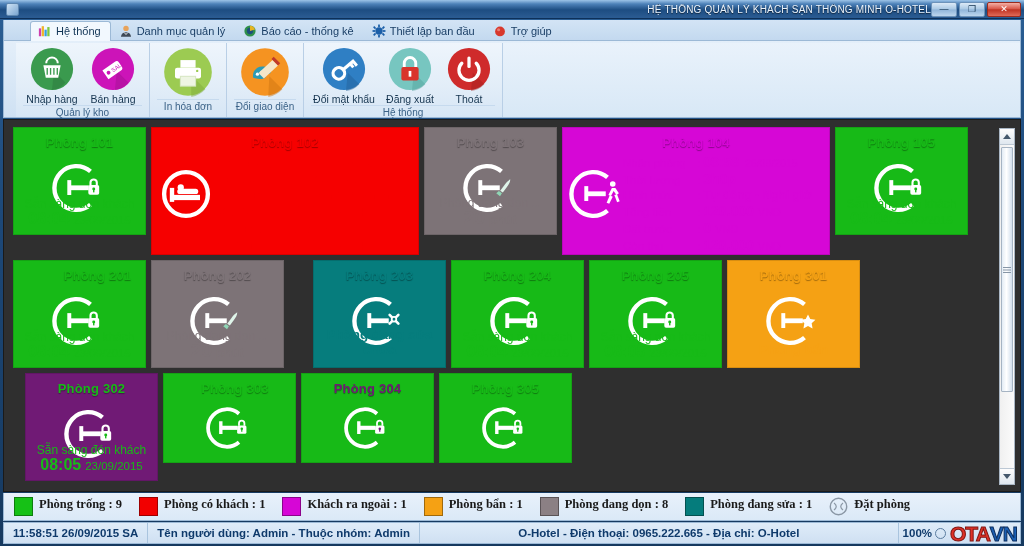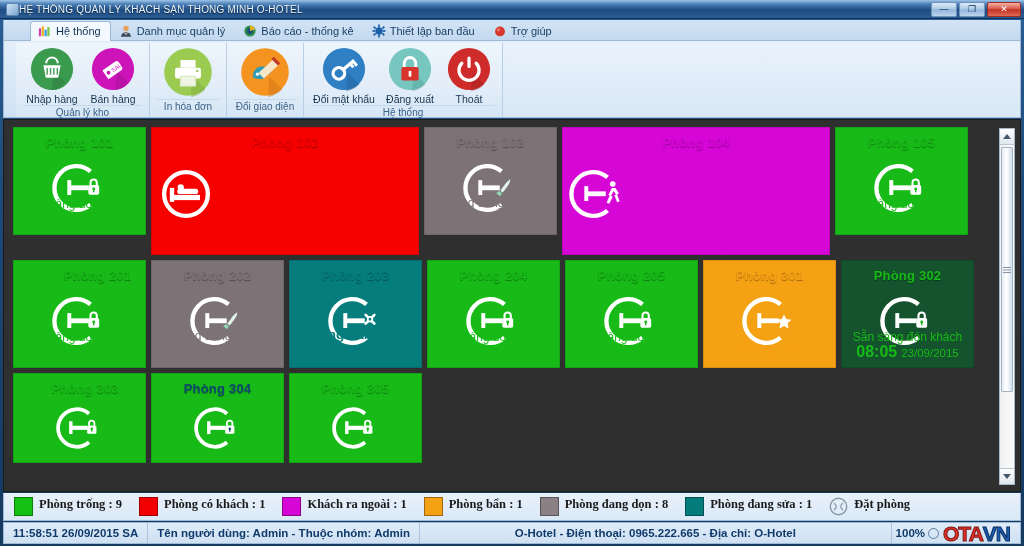--- a/index.html
+++ b/index.html
@@ -29,7 +29,7 @@
     border:1px solid #5e87b0;
   }
   .tb-title {
-    flex:1; text-align:left; color:#eaf3fc;
+    flex:1; text-align:right; color:#eaf3fc;
     font-size:10px; letter-spacing:.2px;
     text-shadow:0 1px 1px rgba(0,0,0,.6);
     font-family:"Liberation Sans",sans-serif;

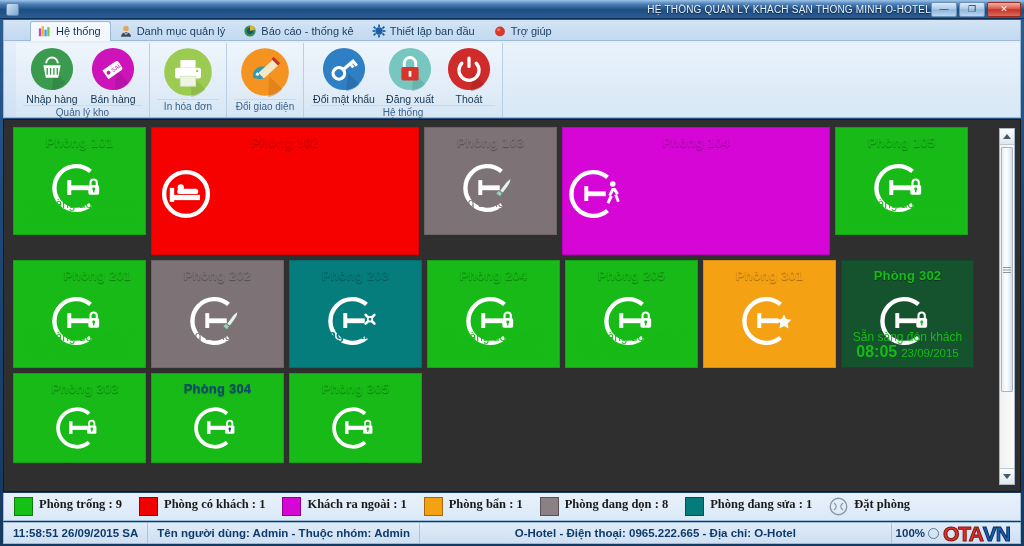--- a/index.html
+++ b/index.html
@@ -608,7 +608,7 @@
             </div>
           </div>
         </div>
-        <div class="card small" style="background: rgb(6, 125, 125); color: rgb(6, 125, 125);">
+        <div class="card small" style="background: rgb(6, 125, 125); color: rgb(6, 125, 125); margin-left: 24px;">
           <div class="card-title">Phòng 203</div>
           <div class="icowrap">
             <svg class="roomico" viewBox="0 0 64 64">

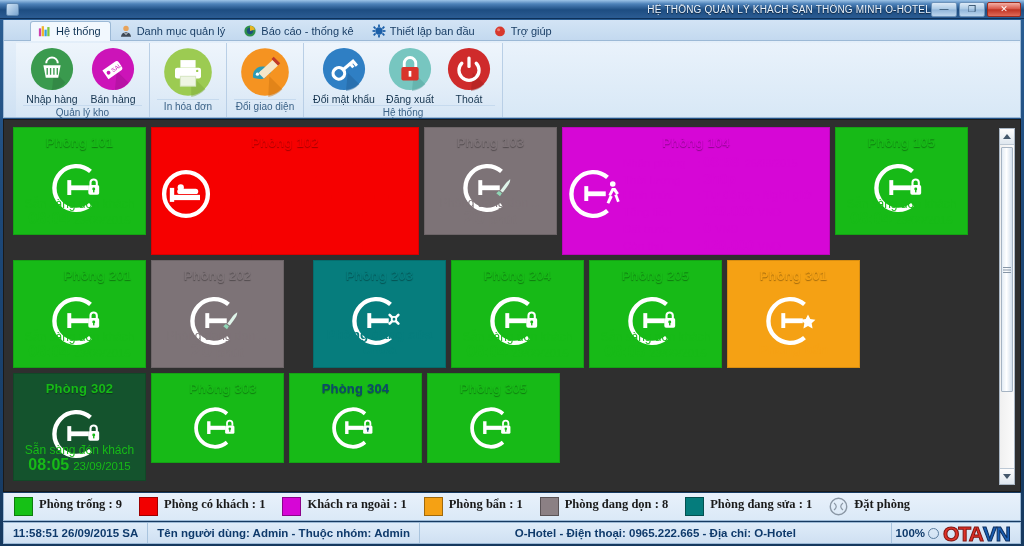--- a/index.html
+++ b/index.html
@@ -678,7 +678,7 @@
           </div>
           <div class="cf-center">Phòng bẩn</div>
         </div>
-        <div class="card small" style="background: #14532d; color: rgb(23, 186, 23);">
+        <div class="card small" style="background: #701a75; color: rgb(23, 186, 23); margin-left: 12px;">
           <div class="card-title">Phòng 302</div>
           <div class="icowrap">
             <svg class="roomico" viewBox="0 0 64 64">

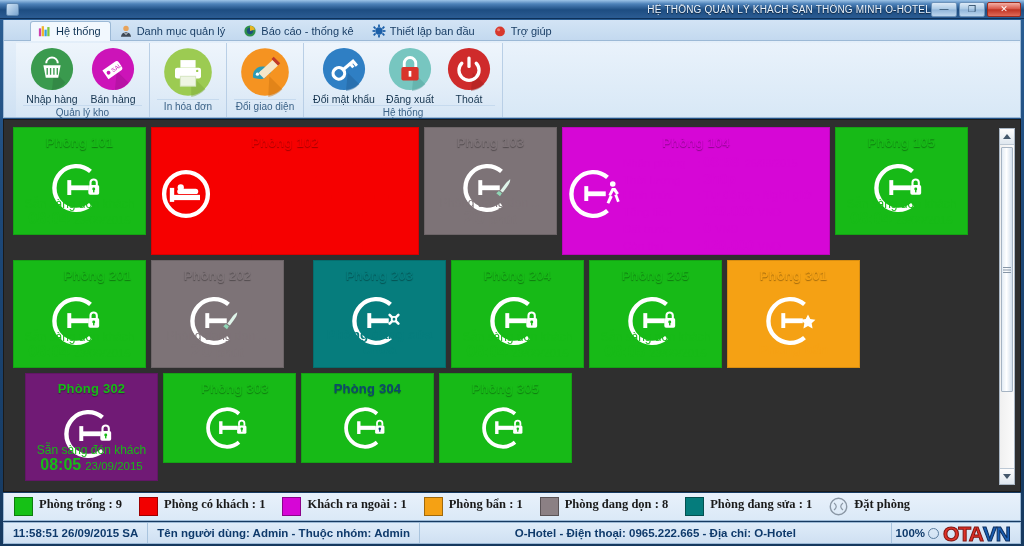--- a/index.html
+++ b/index.html
@@ -713,7 +713,7 @@
             </svg>
           </div>
         </div>
-        <div class="card small r3" style="background: rgb(23, 186, 23); color: #0c4a6e;">
+        <div class="card small r3" style="background: rgb(23, 186, 23); color: #701a75;">
           <div class="card-title">Phòng 304</div>
           <div class="icowrap">
             <svg class="roomico" viewBox="0 0 64 64">

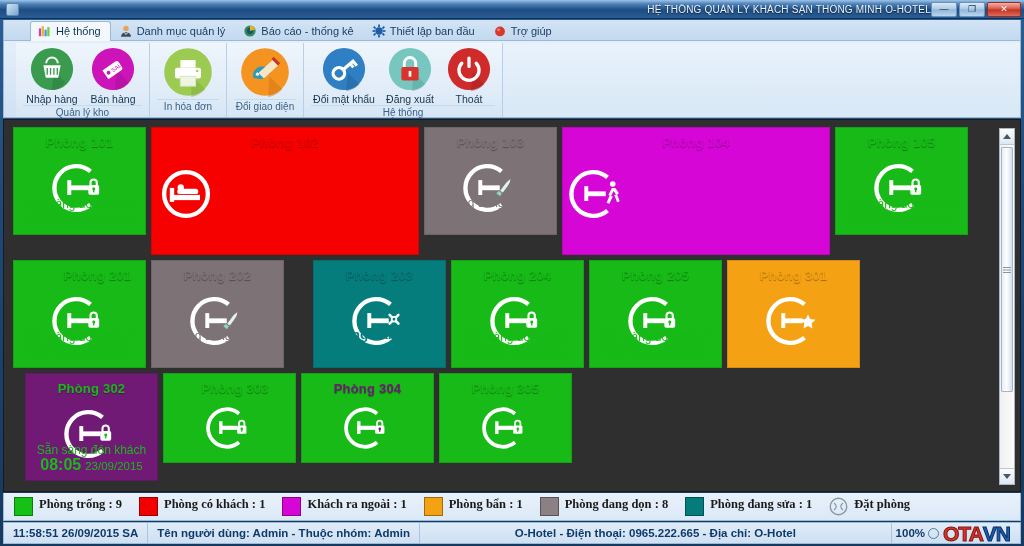--- a/index.html
+++ b/index.html
@@ -208,7 +208,7 @@
     border:1.5px solid #5b7da0; display:block;
   }
   .otav {
-    display:flex; align-items:center; gap:0px; padding-right:10px;
+    display:flex; align-items:center; gap:0px; padding-right:3px;
     font-family:"Liberation Sans",sans-serif; font-weight:bold;
     font-size:21px; letter-spacing:-1px; line-height:1;text-align:center;
   }

